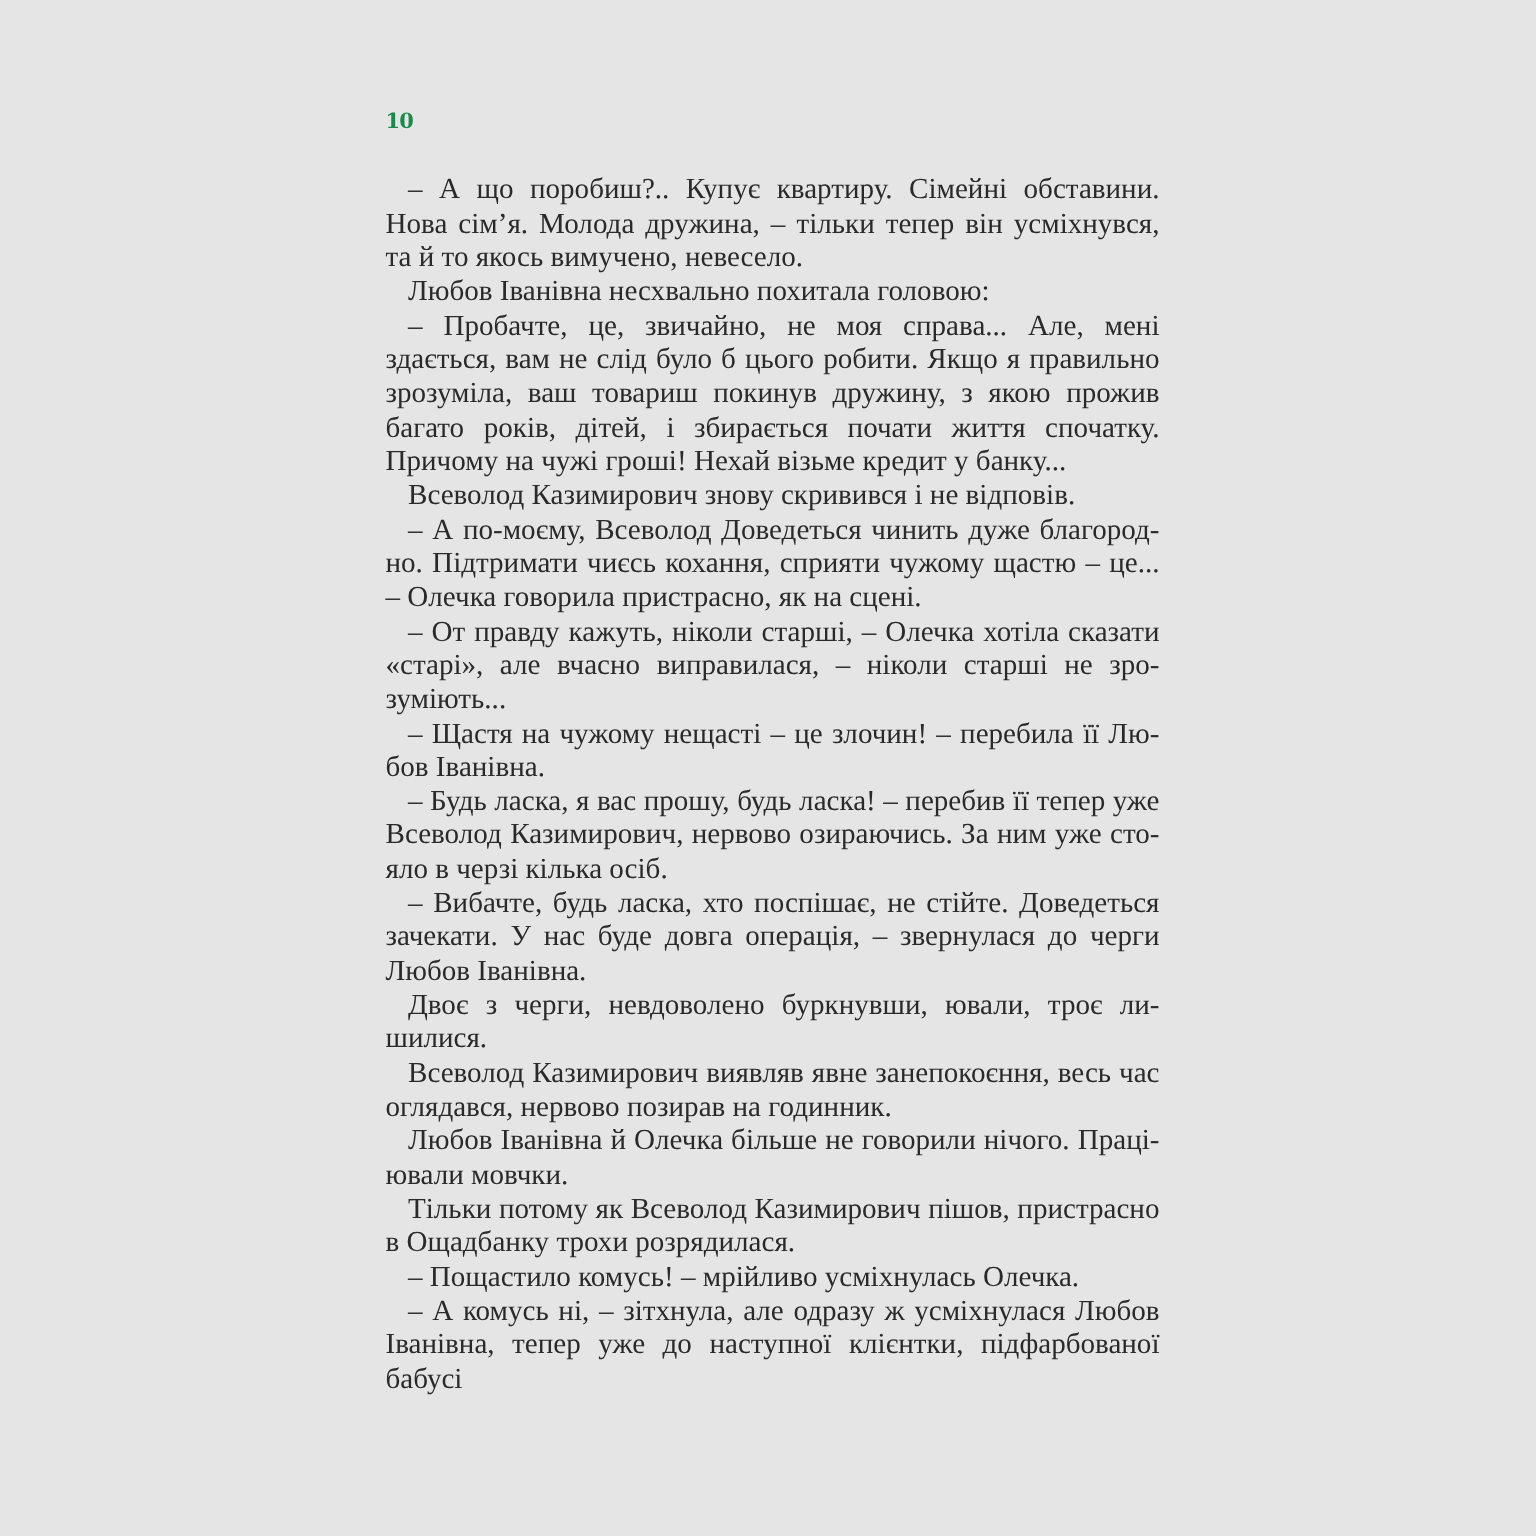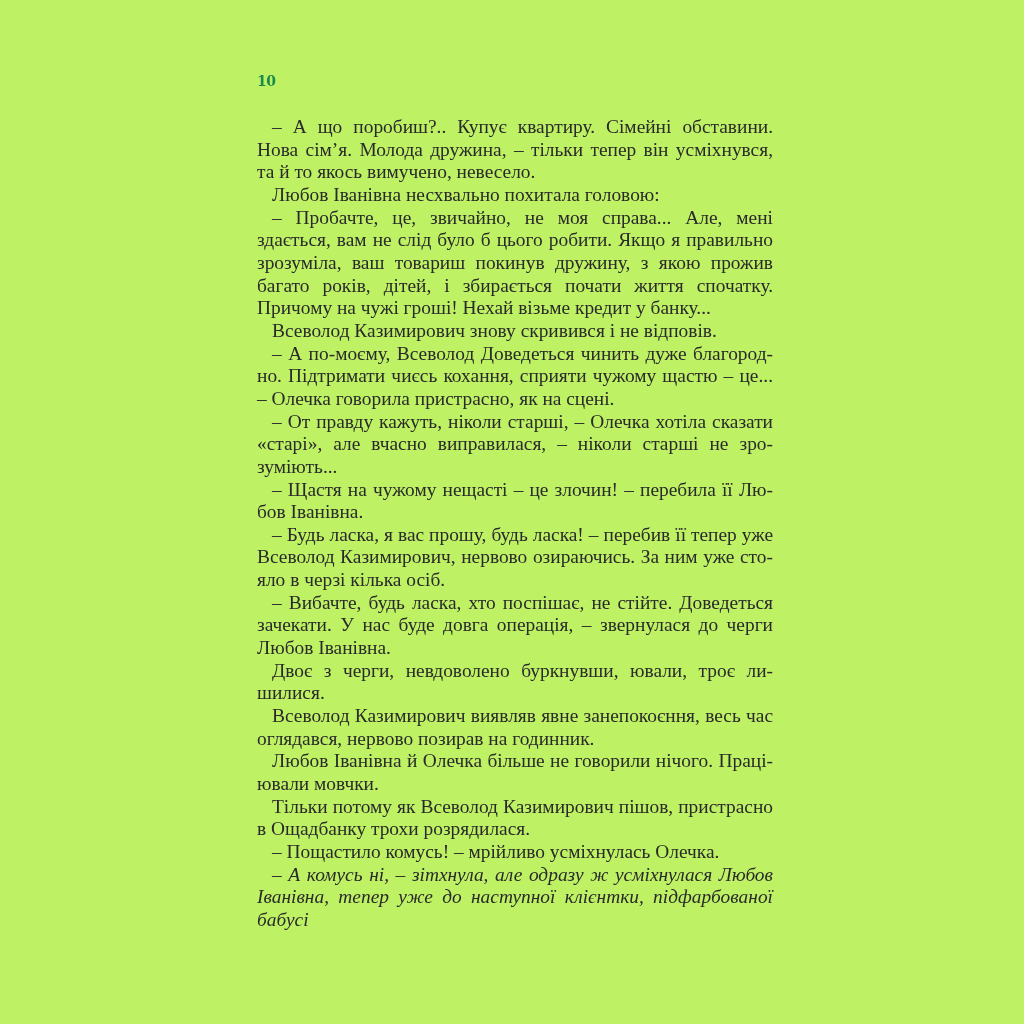--- a/index.html
+++ b/index.html
@@ -19,7 +19,7 @@
       top: 0;
       width: 1024px;
       height: 1024px;
-      background: #bef264;
+      background: #e5e5e5;
     }
     .page-number {
       position: absolute;

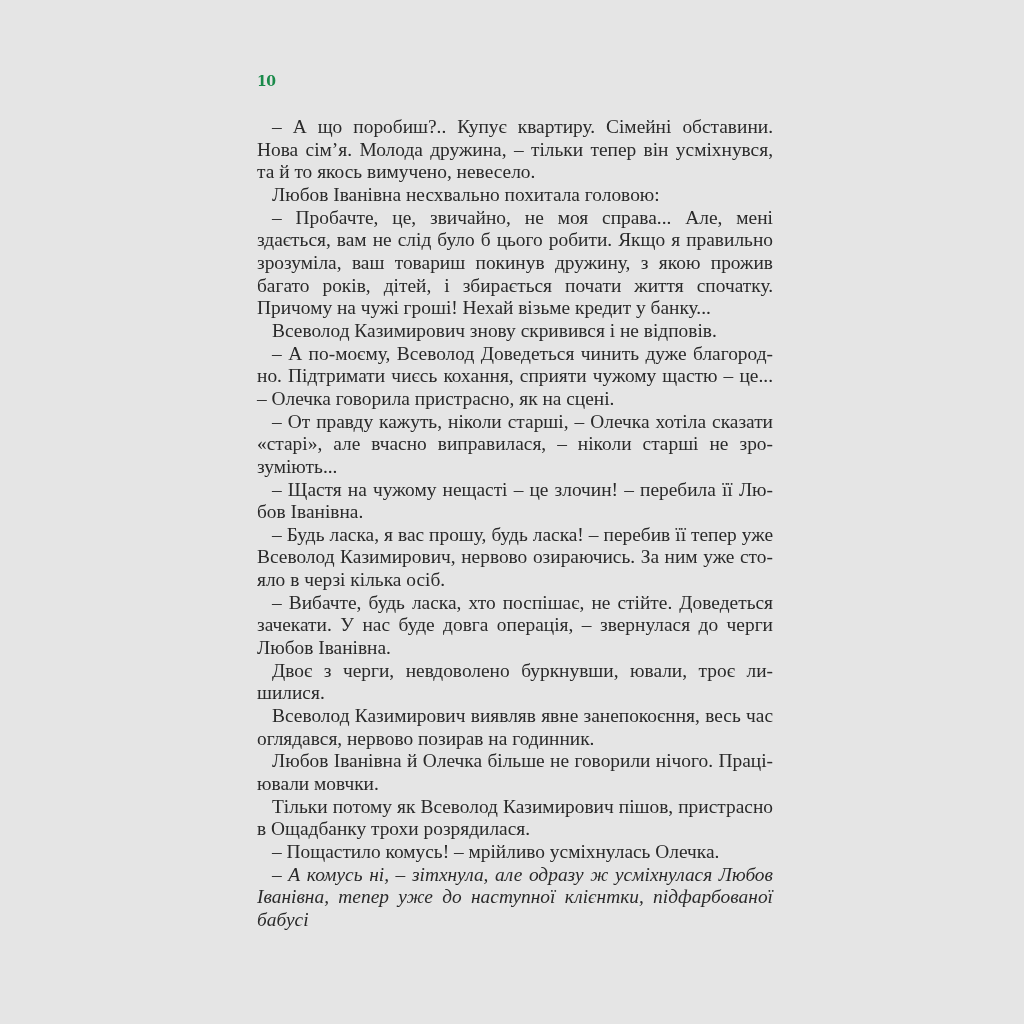--- a/index.html
+++ b/index.html
@@ -50,7 +50,6 @@
     }
     .para.last-line-justified {
       text-align-last: justify;
-      font-style: italic;
     }
   </style>
 </head>

